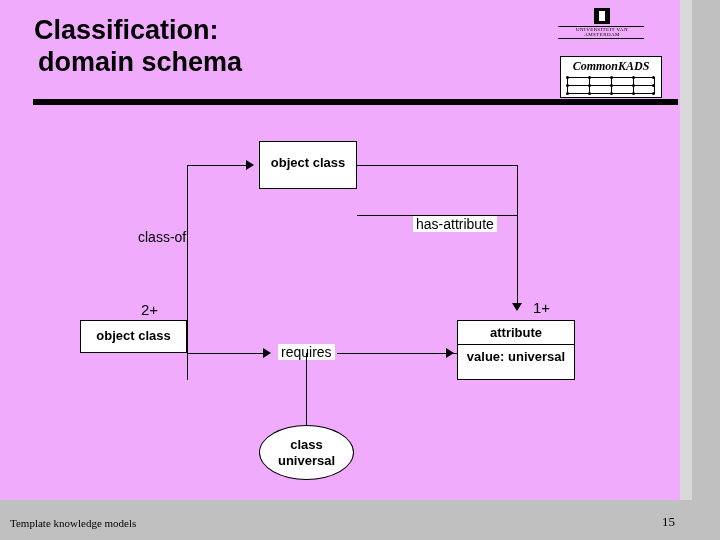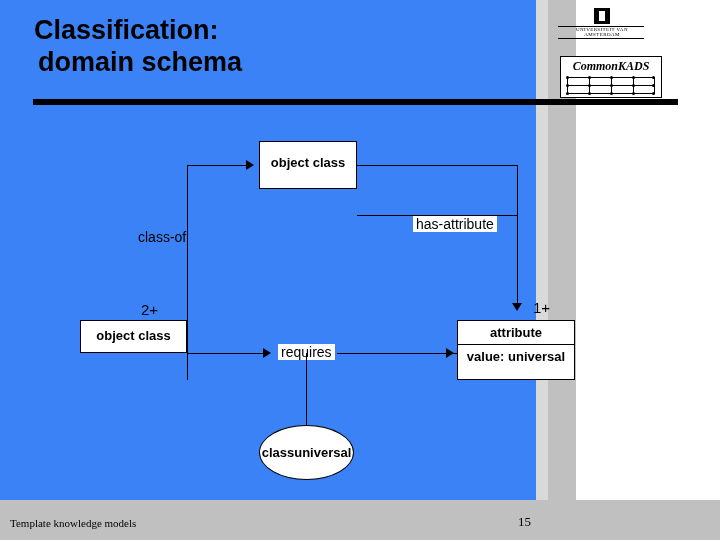--- a/index.html
+++ b/index.html
@@ -15,9 +15,9 @@
   }
   .slide {
     position: relative;
-    width: 576px;
+    width: 720px;
     height: 540px;
-    background: #3b82f6;
+    background: #f0abfc;
   }
   
   .right-band {

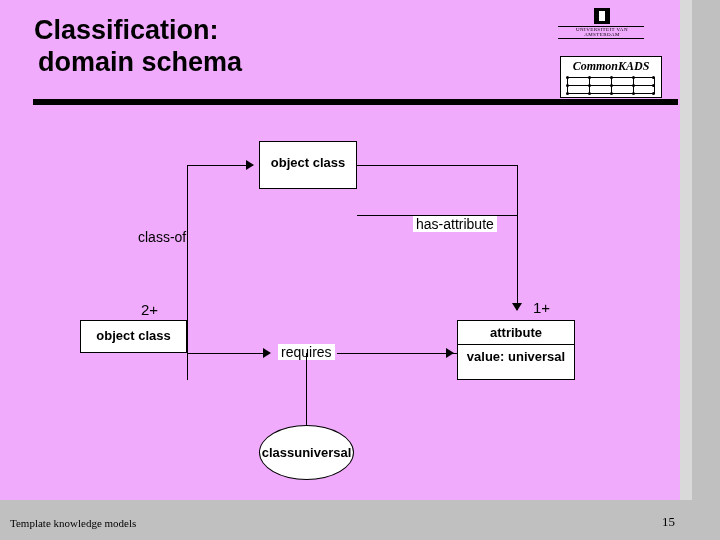--- a/index.html
+++ b/index.html
@@ -198,6 +198,7 @@
     font-weight: bold;
     color: #000000;
     display: flex;
+    flex-direction: column;
     align-items: center;
     justify-content: center;
     line-height: 16px;

